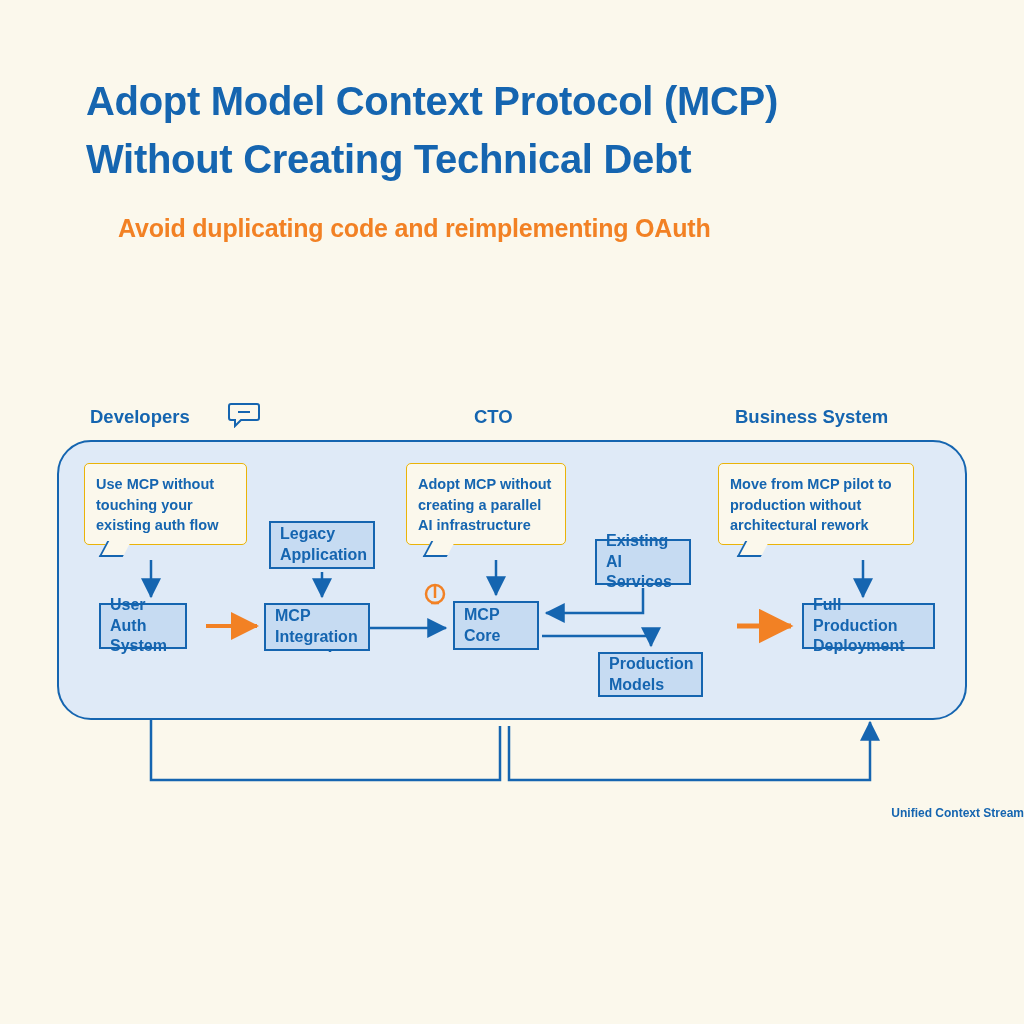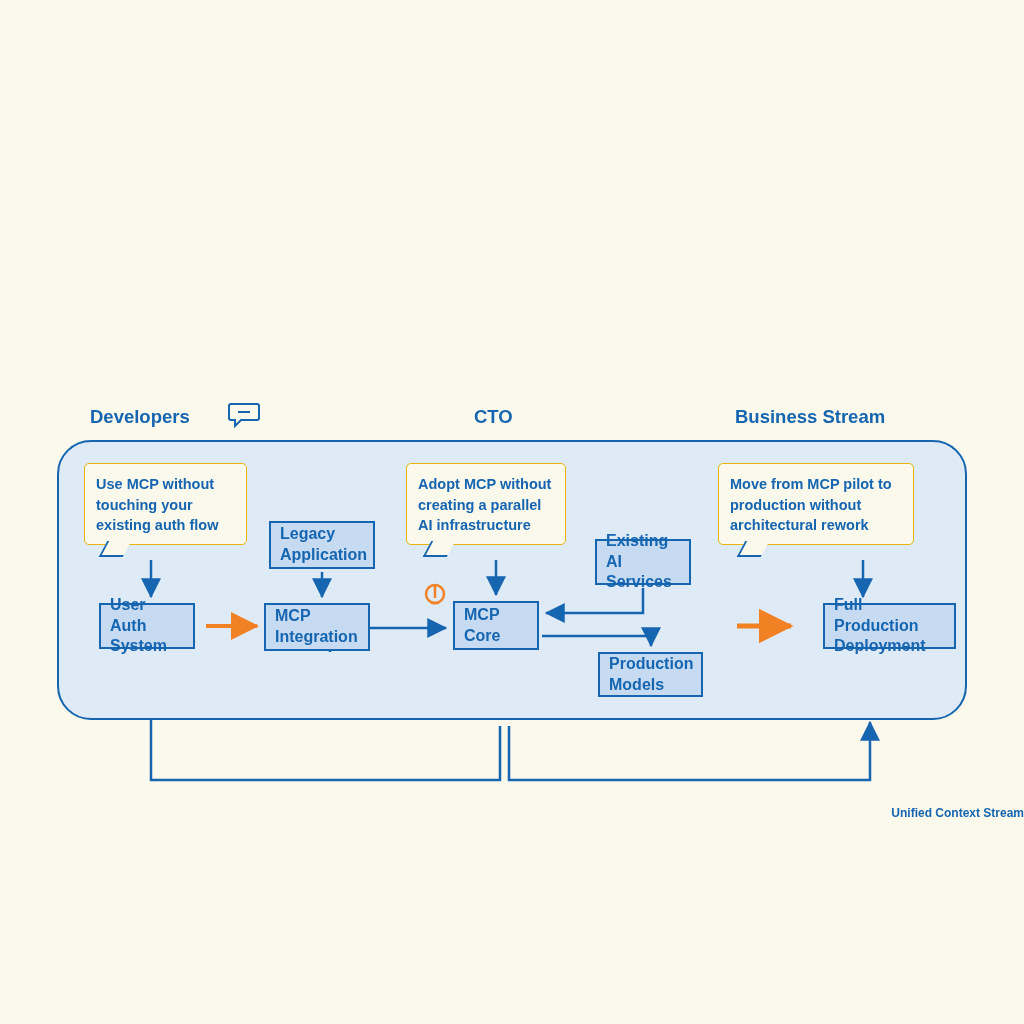--- a/index.html
+++ b/index.html
@@ -155,6 +155,13 @@
 
 <div class="page">
 
+  <div class="header">
+    <h1 class="title">
+      <span>Adopt Model Context Protocol (MCP)</span>
+      <span class="line2">Without Creating Technical Debt</span>
+    </h1>
+    <div class="subtitle">Avoid duplicating code and reimplementing OAuth</div>
+  </div>
 
   <div class="lane-label" id="lane-dev">Developers</div>
   <div class="lane-label" id="lane-cto">CTO</div>

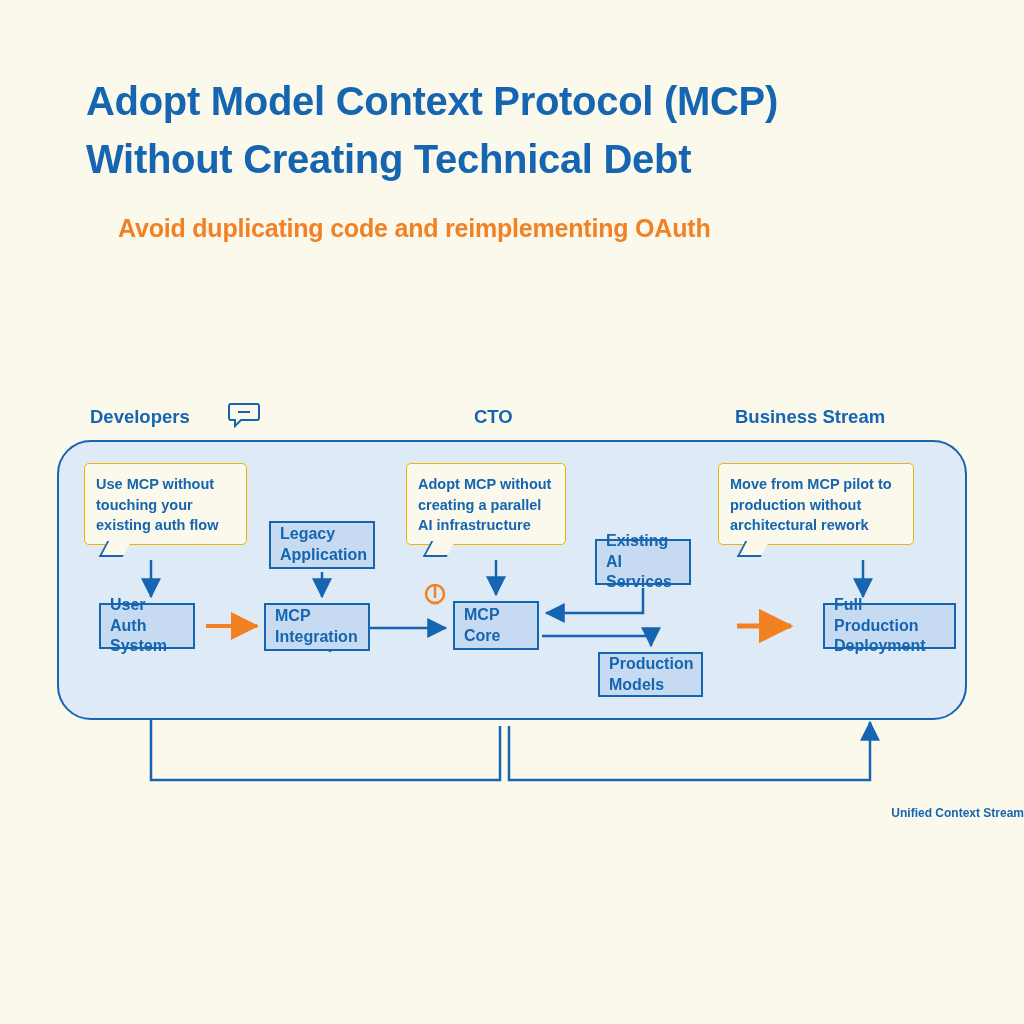--- a/index.html
+++ b/index.html
@@ -165,7 +165,7 @@
 
   <div class="lane-label" id="lane-dev">Developers</div>
   <div class="lane-label" id="lane-cto">CTO</div>
-  <div class="lane-label" id="lane-biz">Business Stream</div>
+  <div class="lane-label" id="lane-biz">Business System</div>
 
   <svg class="chat-icon" viewBox="0 0 32 26">
     <path d="M3 2 H29 A2 2 0 0 1 31 4 V16 A2 2 0 0 1 29 18 H13 L7 24 V18 H3 A2 2 0 0 1 1 16 V4 A2 2 0 0 1 3 2 Z" fill="none" stroke="#1565b0" stroke-width="2"></path>

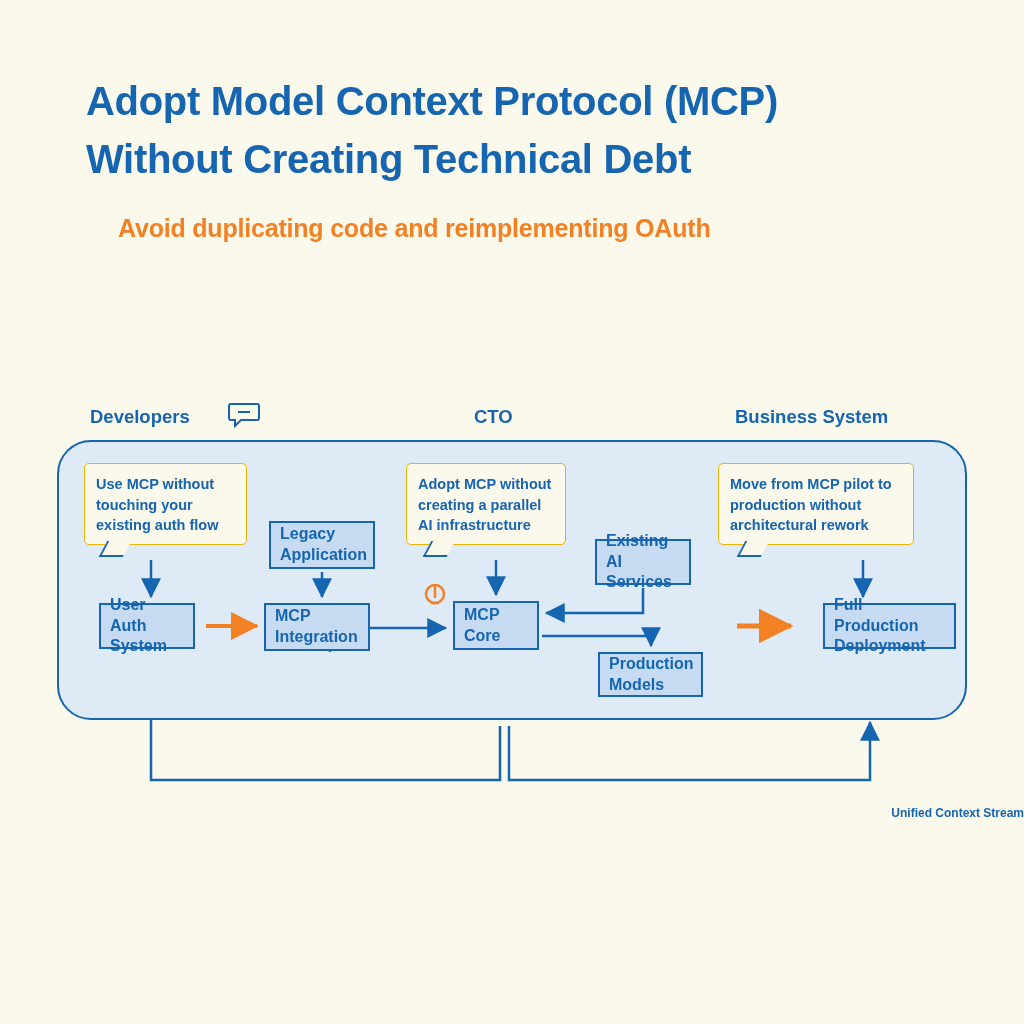--- a/index.html
+++ b/index.html
@@ -121,7 +121,7 @@
     box-sizing: border-box;
     padding: 4px 9px;
   }
-  #node-user-auth    { left: 99px;  top: 603px; width: 96px; height: 46px; }
+  #node-user-auth    { left: 99px;  top: 603px; width: 88px; height: 46px; }
   #node-legacy       { left: 269px; top: 521px; width: 106px; height: 48px; }
   #node-mcp-integ    { left: 264px; top: 603px; width: 106px; height: 48px; }
   #node-mcp-core     { left: 453px; top: 601px; width: 86px;  height: 49px; }

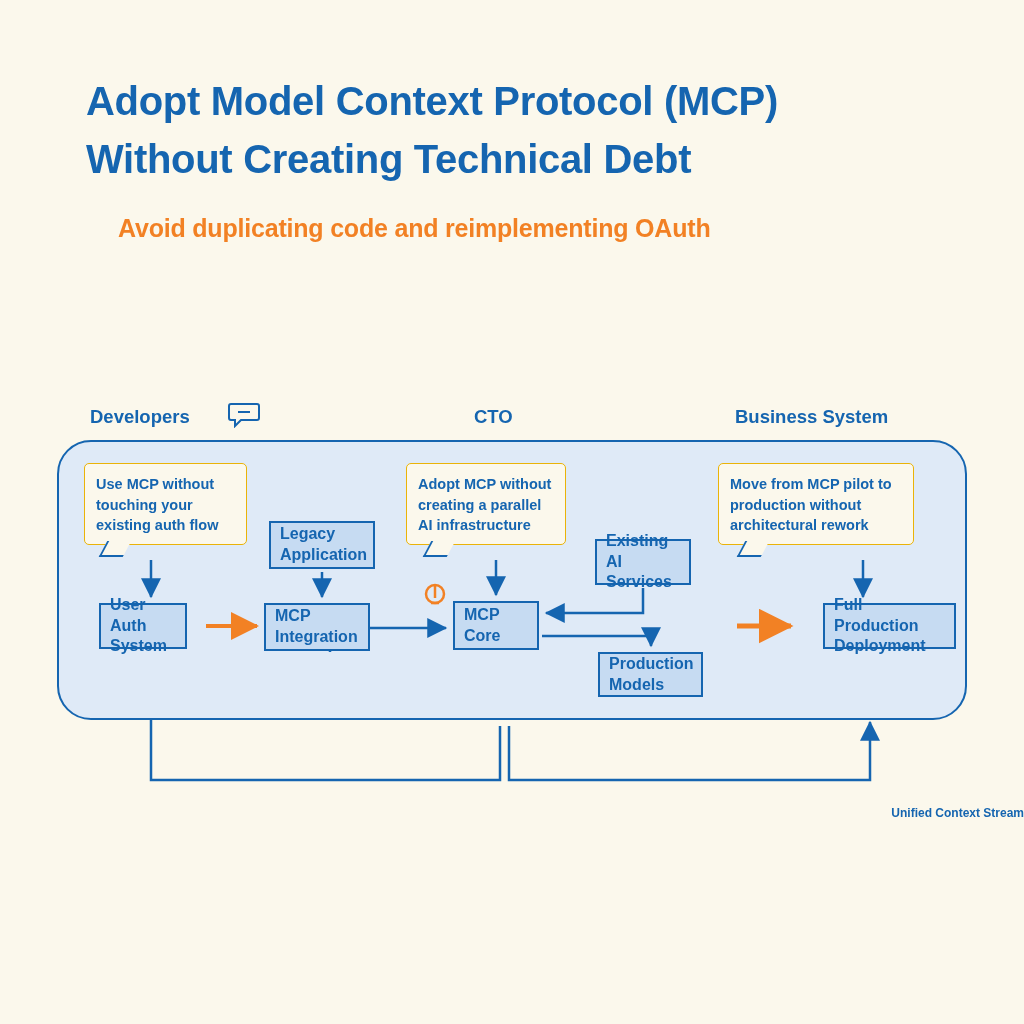--- a/index.html
+++ b/index.html
@@ -127,7 +127,7 @@
   #node-mcp-core     { left: 453px; top: 601px; width: 86px;  height: 49px; }
   #node-existing-ai  { left: 595px; top: 539px; width: 96px;  height: 46px; justify-content: flex-end; }
   #node-prod-models  { left: 598px; top: 652px; width: 105px; height: 45px; }
-  #node-full-prod    { left: 823px; top: 603px; width: 133px; height: 46px; align-items: center; }
+  #node-full-prod    { left: 802px; top: 603px; width: 133px; height: 46px; align-items: center; }
 
   
   .wires {

